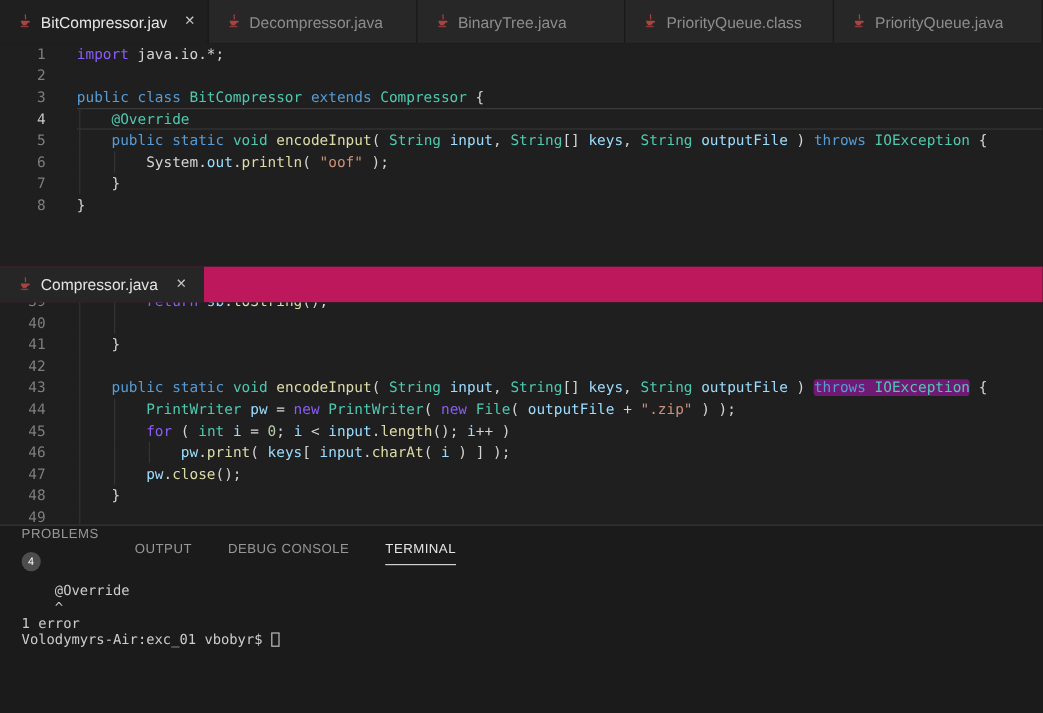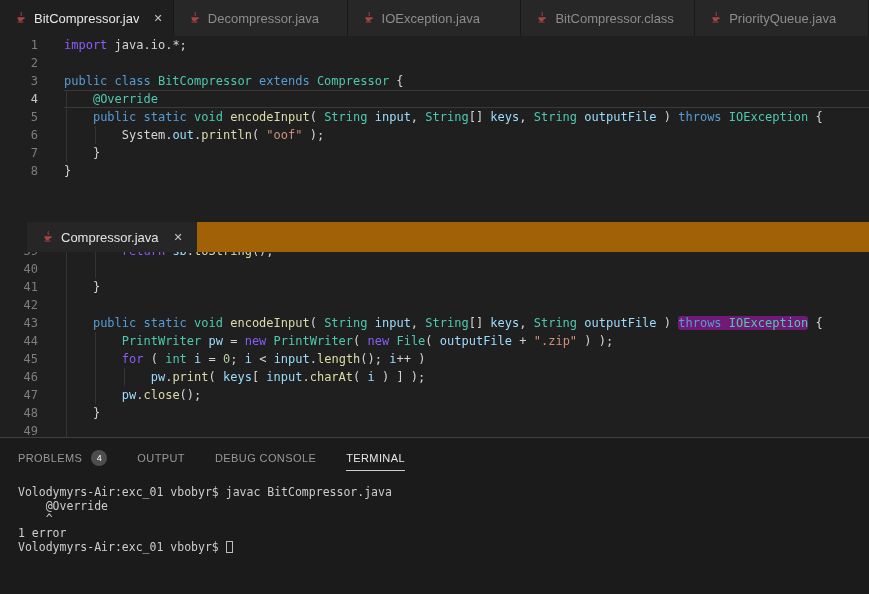--- a/index.html
+++ b/index.html
@@ -92,7 +92,7 @@
     <path d="M4 7 h8.2 c1.6 0 1.6 2.2 0 2.2 h-.9 c-.6 1.7 -1.9 2.6 -3.5 2.6 S4.6 10.2 4 7 z" fill="#a94442"></path>
     <ellipse cx="8" cy="13" rx="4.2" ry=".9" fill="#8a3a3a"></ellipse>
   </svg>
-      <span class="label">IOException.java</span>
+      <span class="label">BinaryTree.java</span>
     </div>
     <div class="tab">
       <svg width="13" height="14" viewBox="0 0 16 16">

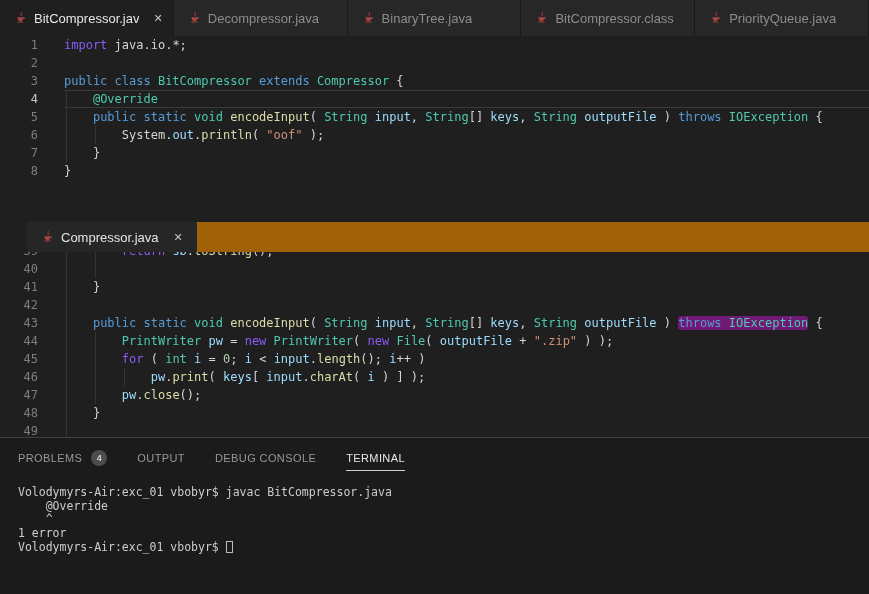--- a/index.html
+++ b/index.html
@@ -100,7 +100,7 @@
     <path d="M4 7 h8.2 c1.6 0 1.6 2.2 0 2.2 h-.9 c-.6 1.7 -1.9 2.6 -3.5 2.6 S4.6 10.2 4 7 z" fill="#a94442"></path>
     <ellipse cx="8" cy="13" rx="4.2" ry=".9" fill="#8a3a3a"></ellipse>
   </svg>
-      <span class="label">BitCompressor.class</span>
+      <span class="label">PriorityQueue.class</span>
     </div>
     <div class="tab">
       <svg width="13" height="14" viewBox="0 0 16 16">

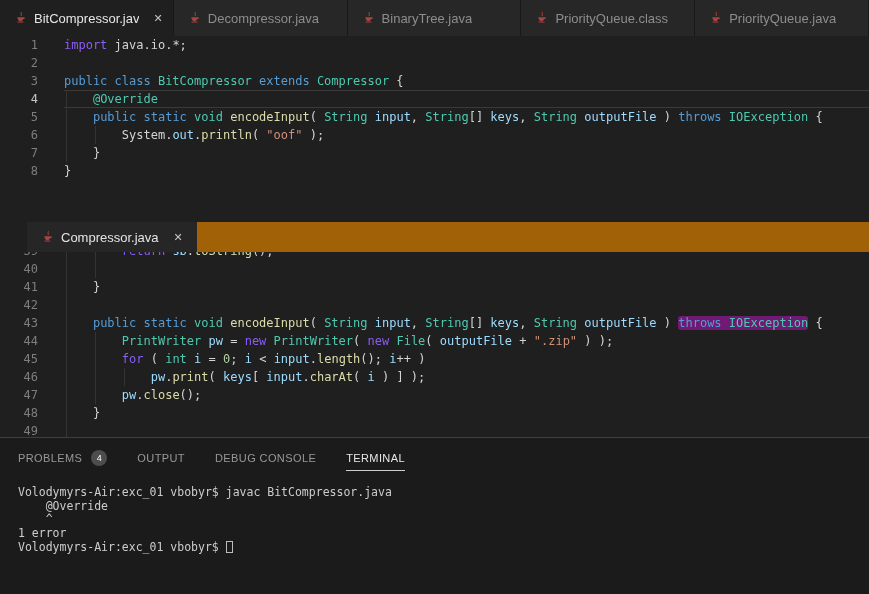--- a/index.html
+++ b/index.html
@@ -42,7 +42,7 @@
   .hl { background:#701a75; border-radius:3px; }
 
   
-  #tabbar2 { height:30px; background:#a16207; display:flex;margin-left:27px; }
+  #tabbar2 { height:30px; background:#be185d; display:flex; }
   #tabbar2 .tab { flex:none; width:170px; background:#262626; color:#e4e4e4; border-right:none; }
 
   

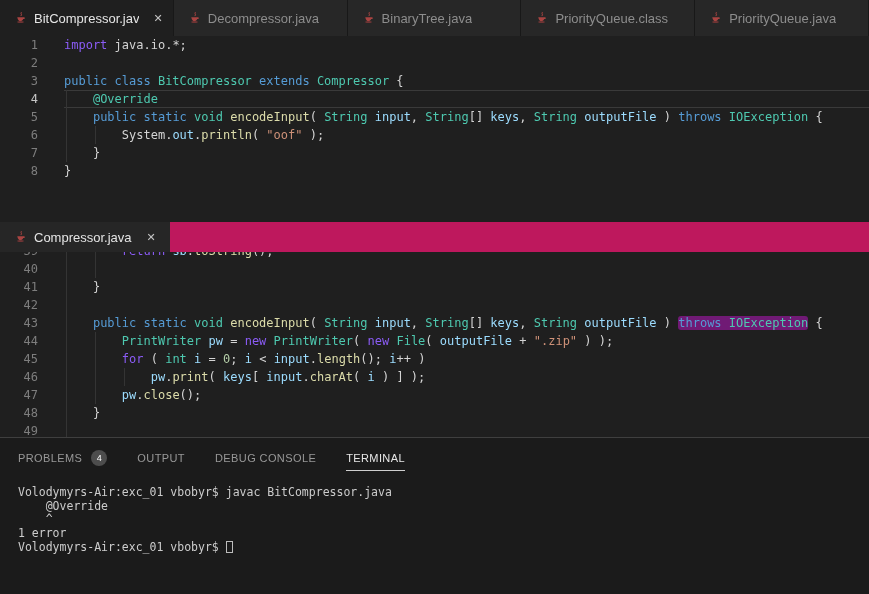--- a/index.html
+++ b/index.html
@@ -51,8 +51,8 @@
     display:flex; gap:30px; align-items:center; height:43px; padding:0 18px;
     font-size:11px; letter-spacing:.4px; color:#989898;
   }
-  .panel-tab { display:flex; align-items:center; gap:9px; cursor:pointer;
-    padding:3px 0 6px 0; border-bottom:1px solid transparent; }
+  .panel-tab { display:flex; align-items:flex-start; gap:9px; cursor:pointer;
+    padding:3px 0 6px 0; border-bottom:1px solid transparent;flex-direction:column; }
   .panel-tab.active { color:#e7e7e7; border-bottom-color:#cfcfcf; }
   .badge {
     width:16px; height:16px; border-radius:50%; background:#4d4d4d; color:#ffffff;

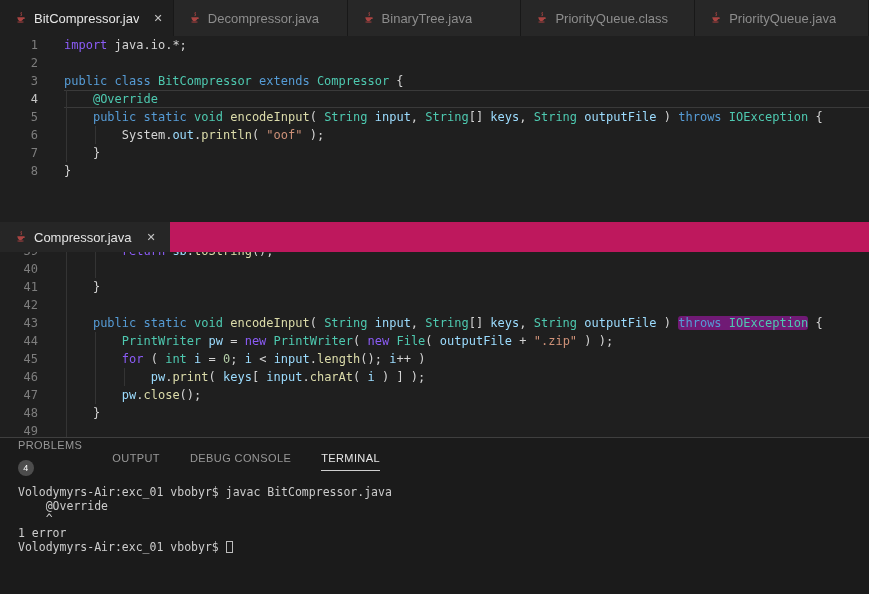--- a/index.html
+++ b/index.html
@@ -169,7 +169,7 @@
         <span>TERMINAL</span>
       </div>
     </div>
-  <div id="terminal"><div>Volodymyrs-Air:exc_01 vbobyr$ javac BitCompressor.java</div><div>    @Override</div><div>    ^</div><div>1 error</div><div>Volodymyrs-Air:exc_01 vbobyr$ <span class="cursor"></span></div></div>
+  <div id="terminal"><div>    @Override</div><div>    ^</div><div>1 error</div><div>Volodymyrs-Air:exc_01 vbobyr$ <span class="cursor"></span></div></div>
 </div>
 
 </body></html>

